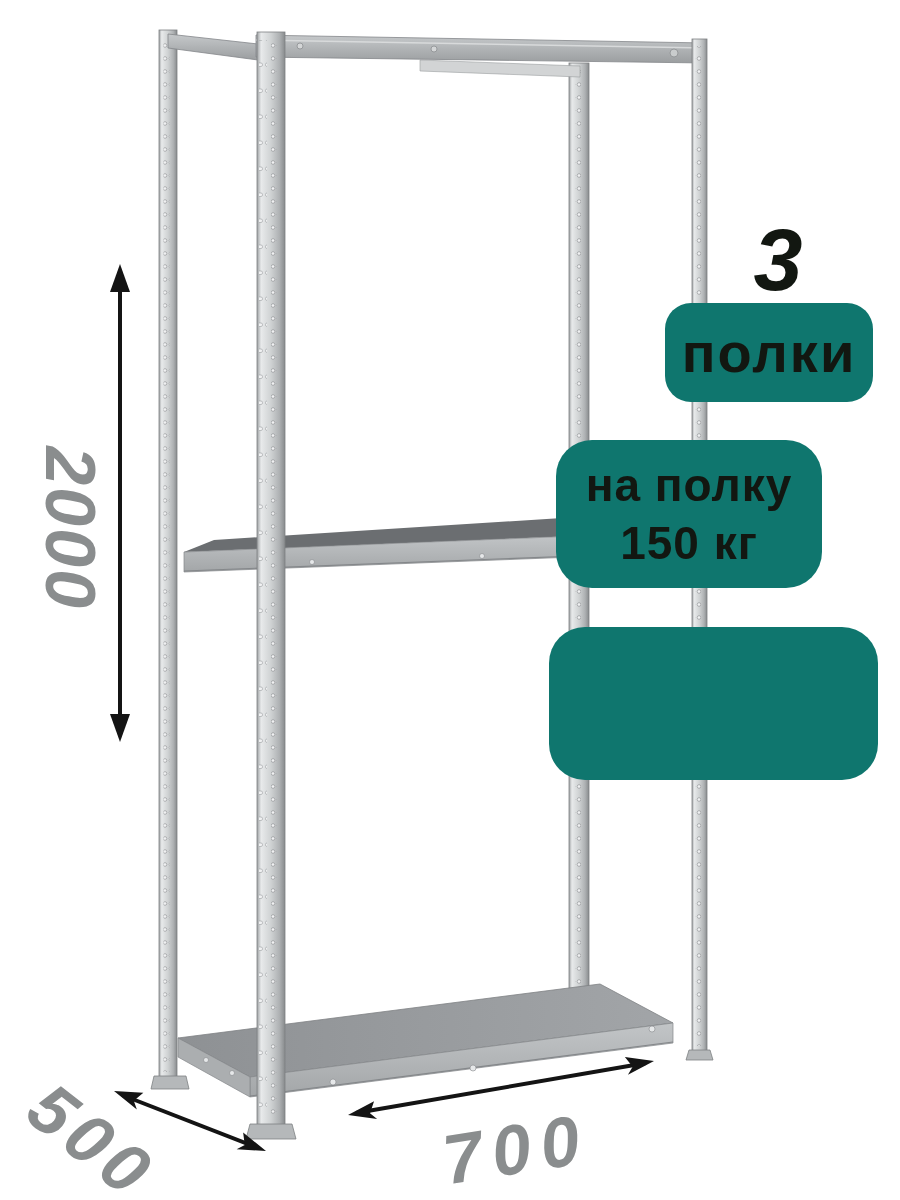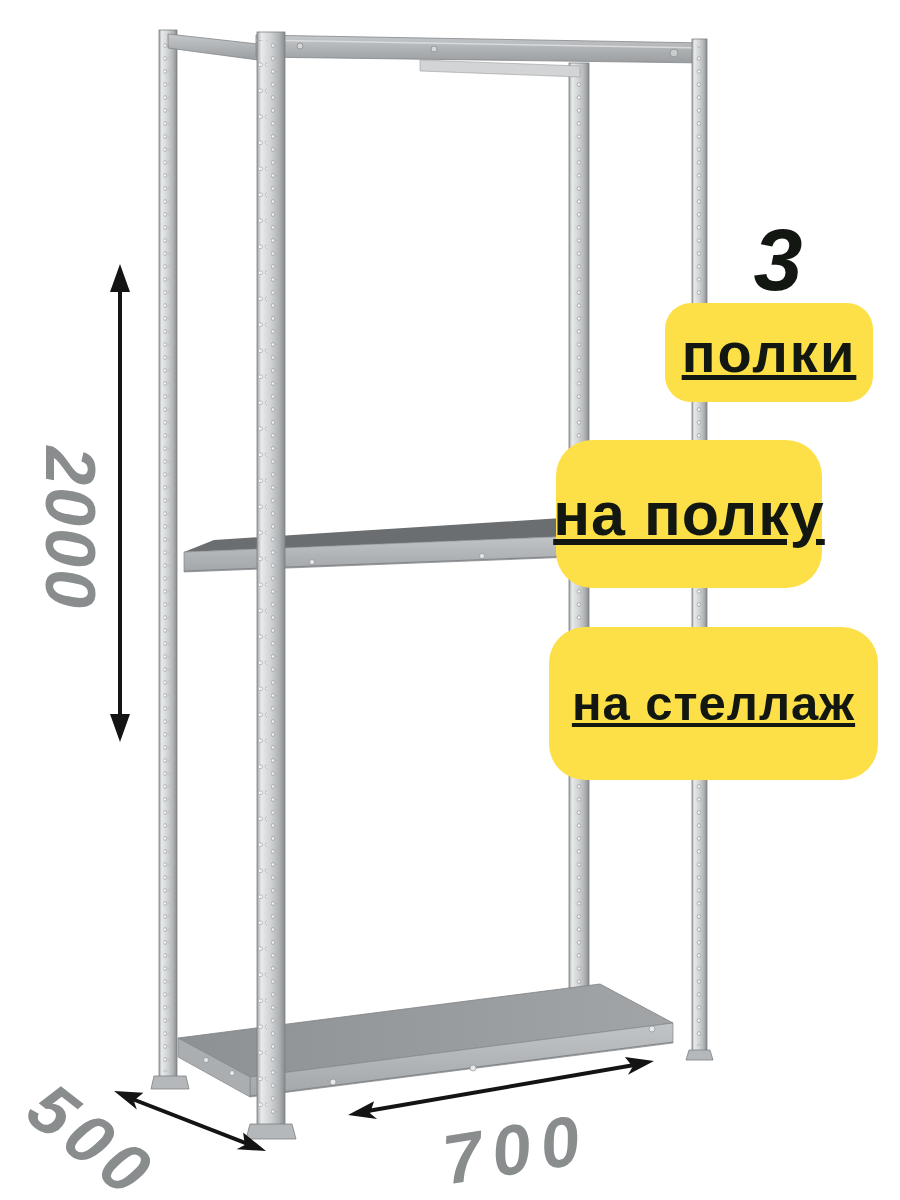--- a/index.html
+++ b/index.html
@@ -15,11 +15,10 @@
   }
   
   .badge{
-    position:absolute;background:#fde047;color:#121711;
+    position:absolute;background:#0f766e;color:#121711;
     border-radius:36px;font-weight:bold;
     display:flex;flex-direction:column;align-items:center;justify-content:center;
     text-align:center;
-    text-decoration:underline;
   }
   .badge .line{white-space:nowrap;}
   #badge-count{left:665px;top:303px;width:208px;height:99px;border-radius:26px;font-size:56px;letter-spacing:2px;}

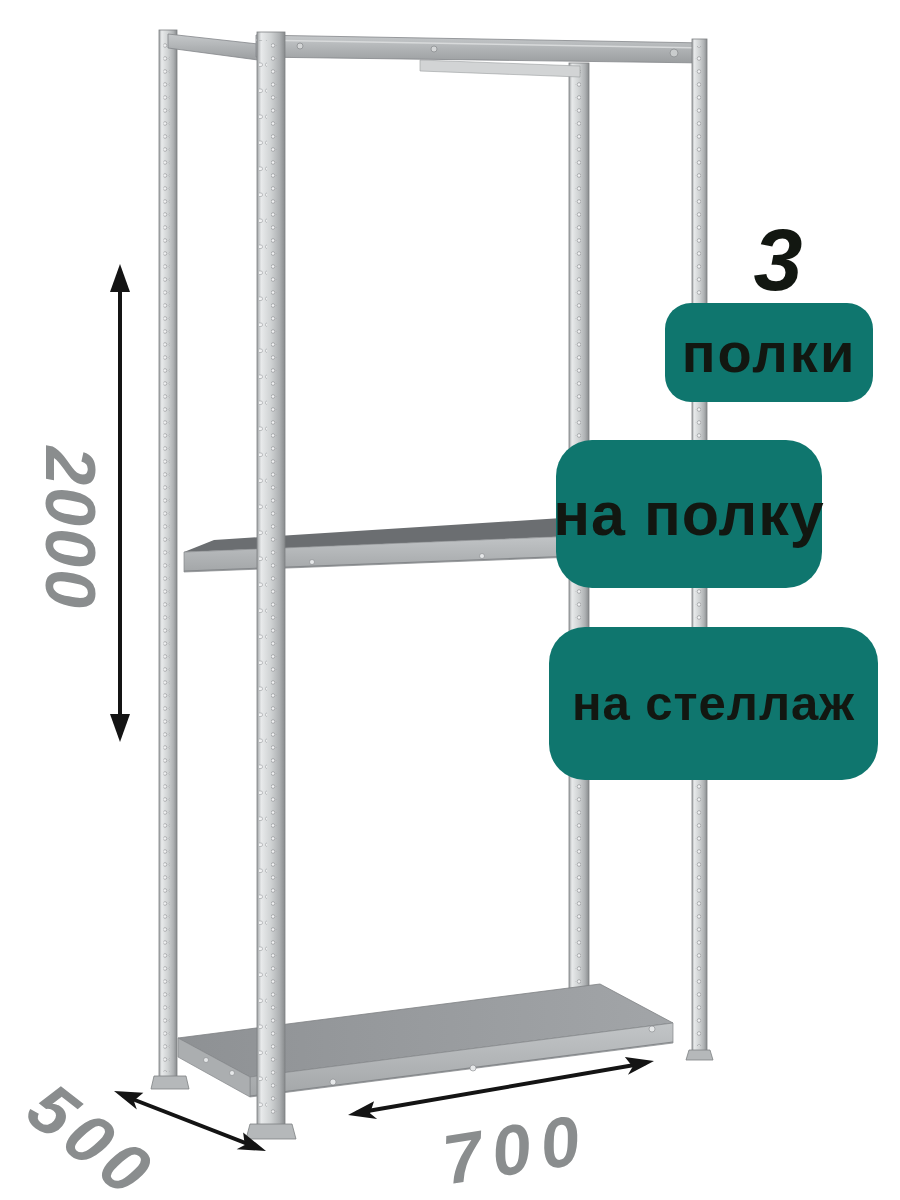--- a/index.html
+++ b/index.html
@@ -22,7 +22,7 @@
   }
   .badge .line{white-space:nowrap;}
   #badge-count{left:665px;top:303px;width:208px;height:99px;border-radius:26px;font-size:56px;letter-spacing:2px;}
-  #badge-shelf-load{left:556px;top:440px;width:266px;height:148px;font-size:61px;line-height:58px;letter-spacing:1px;}
+  #badge-shelf-load{left:556px;top:440px;width:266px;height:148px;font-size:46px;line-height:58px;letter-spacing:1px;}
   #badge-rack-load{left:549px;top:627px;width:329px;height:153px;font-size:49px;line-height:59px;letter-spacing:1px;}
   .count-number{
     position:absolute;left:700px;top:220px;width:156px;height:80px;

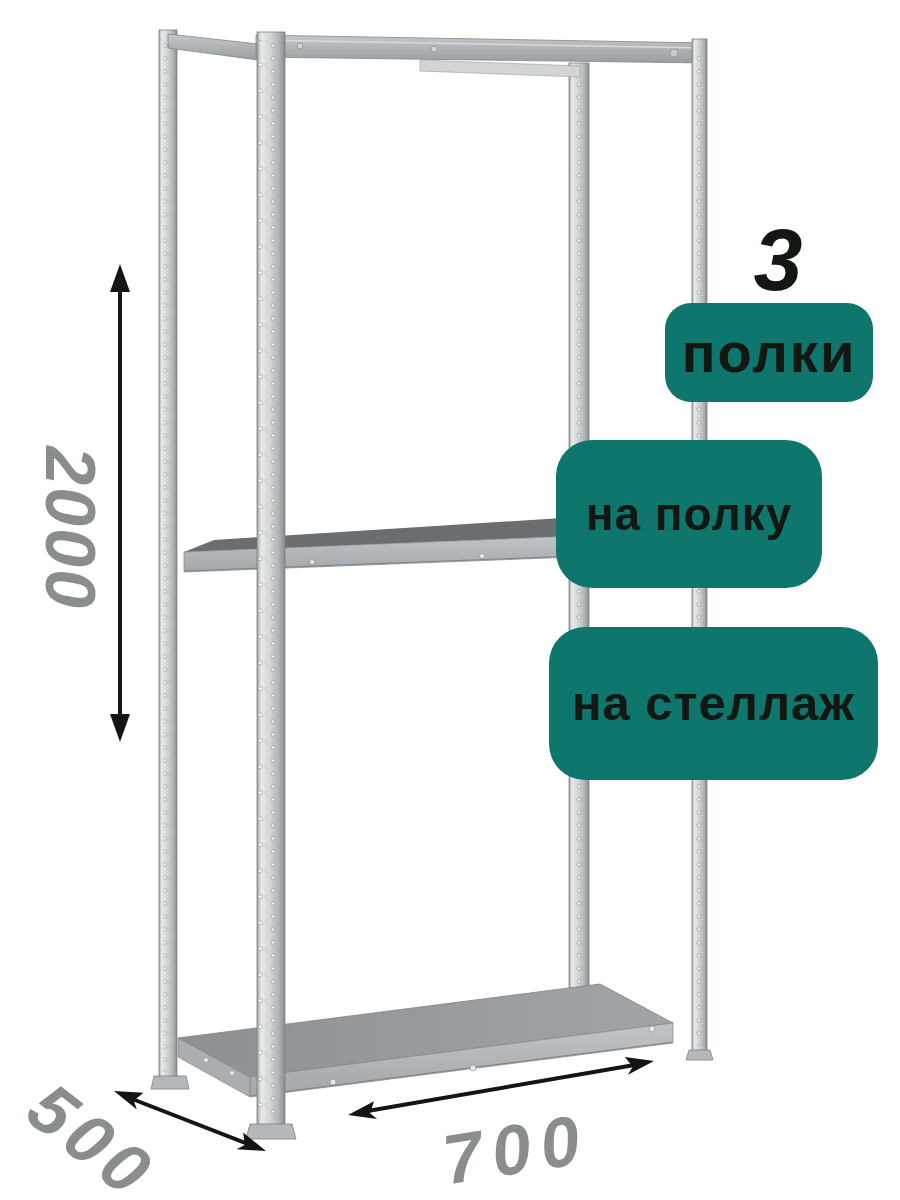--- a/index.html
+++ b/index.html
@@ -152,6 +152,7 @@
 
   <div class="badge" id="badge-shelf-load">
     <div class="line">на полку</div>
+    <div class="line">150 кг</div>
   </div>
 
   <div class="badge" id="badge-rack-load">

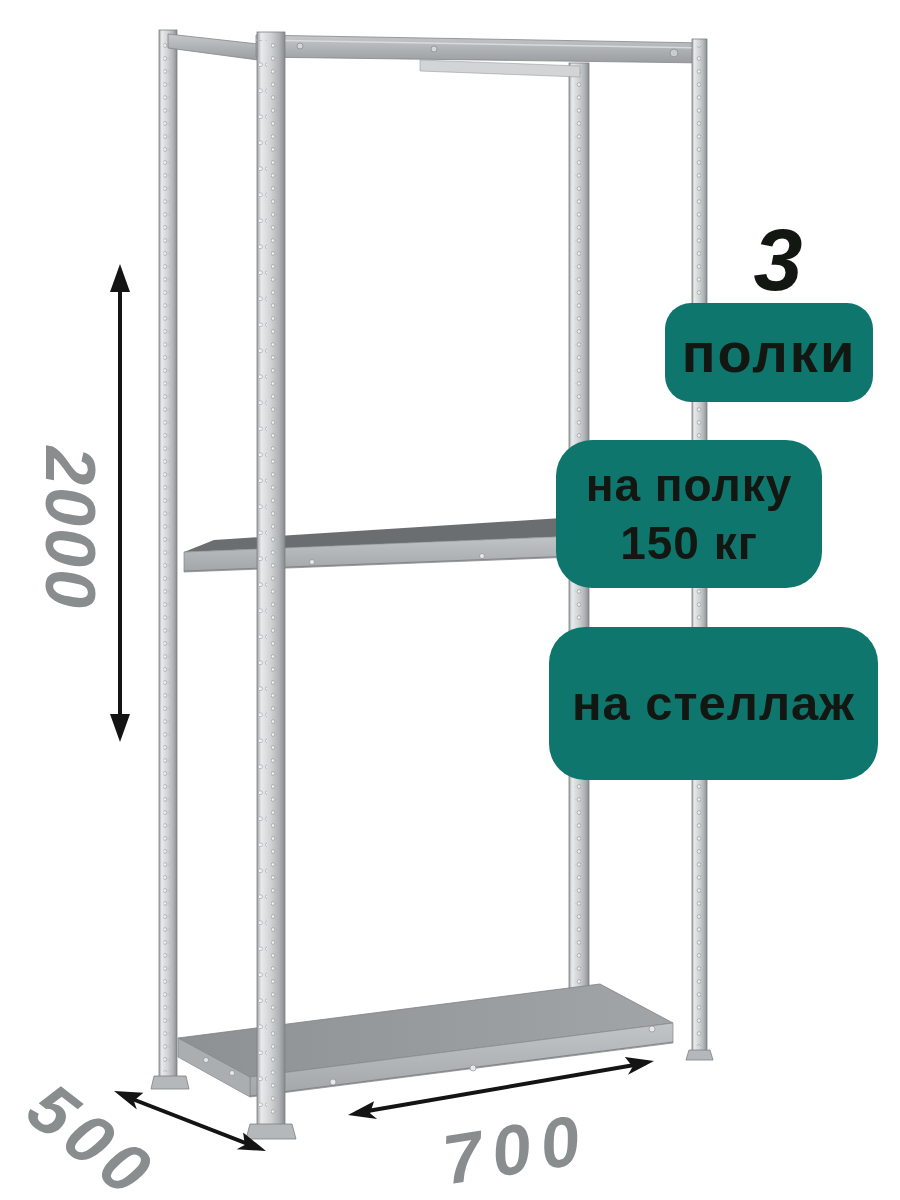--- a/index.html
+++ b/index.html
@@ -156,7 +156,6 @@
   </div>
 
   <div class="badge" id="badge-rack-load">
-    <div class="line">на стеллаж</div>
   </div>
 
 </div>

